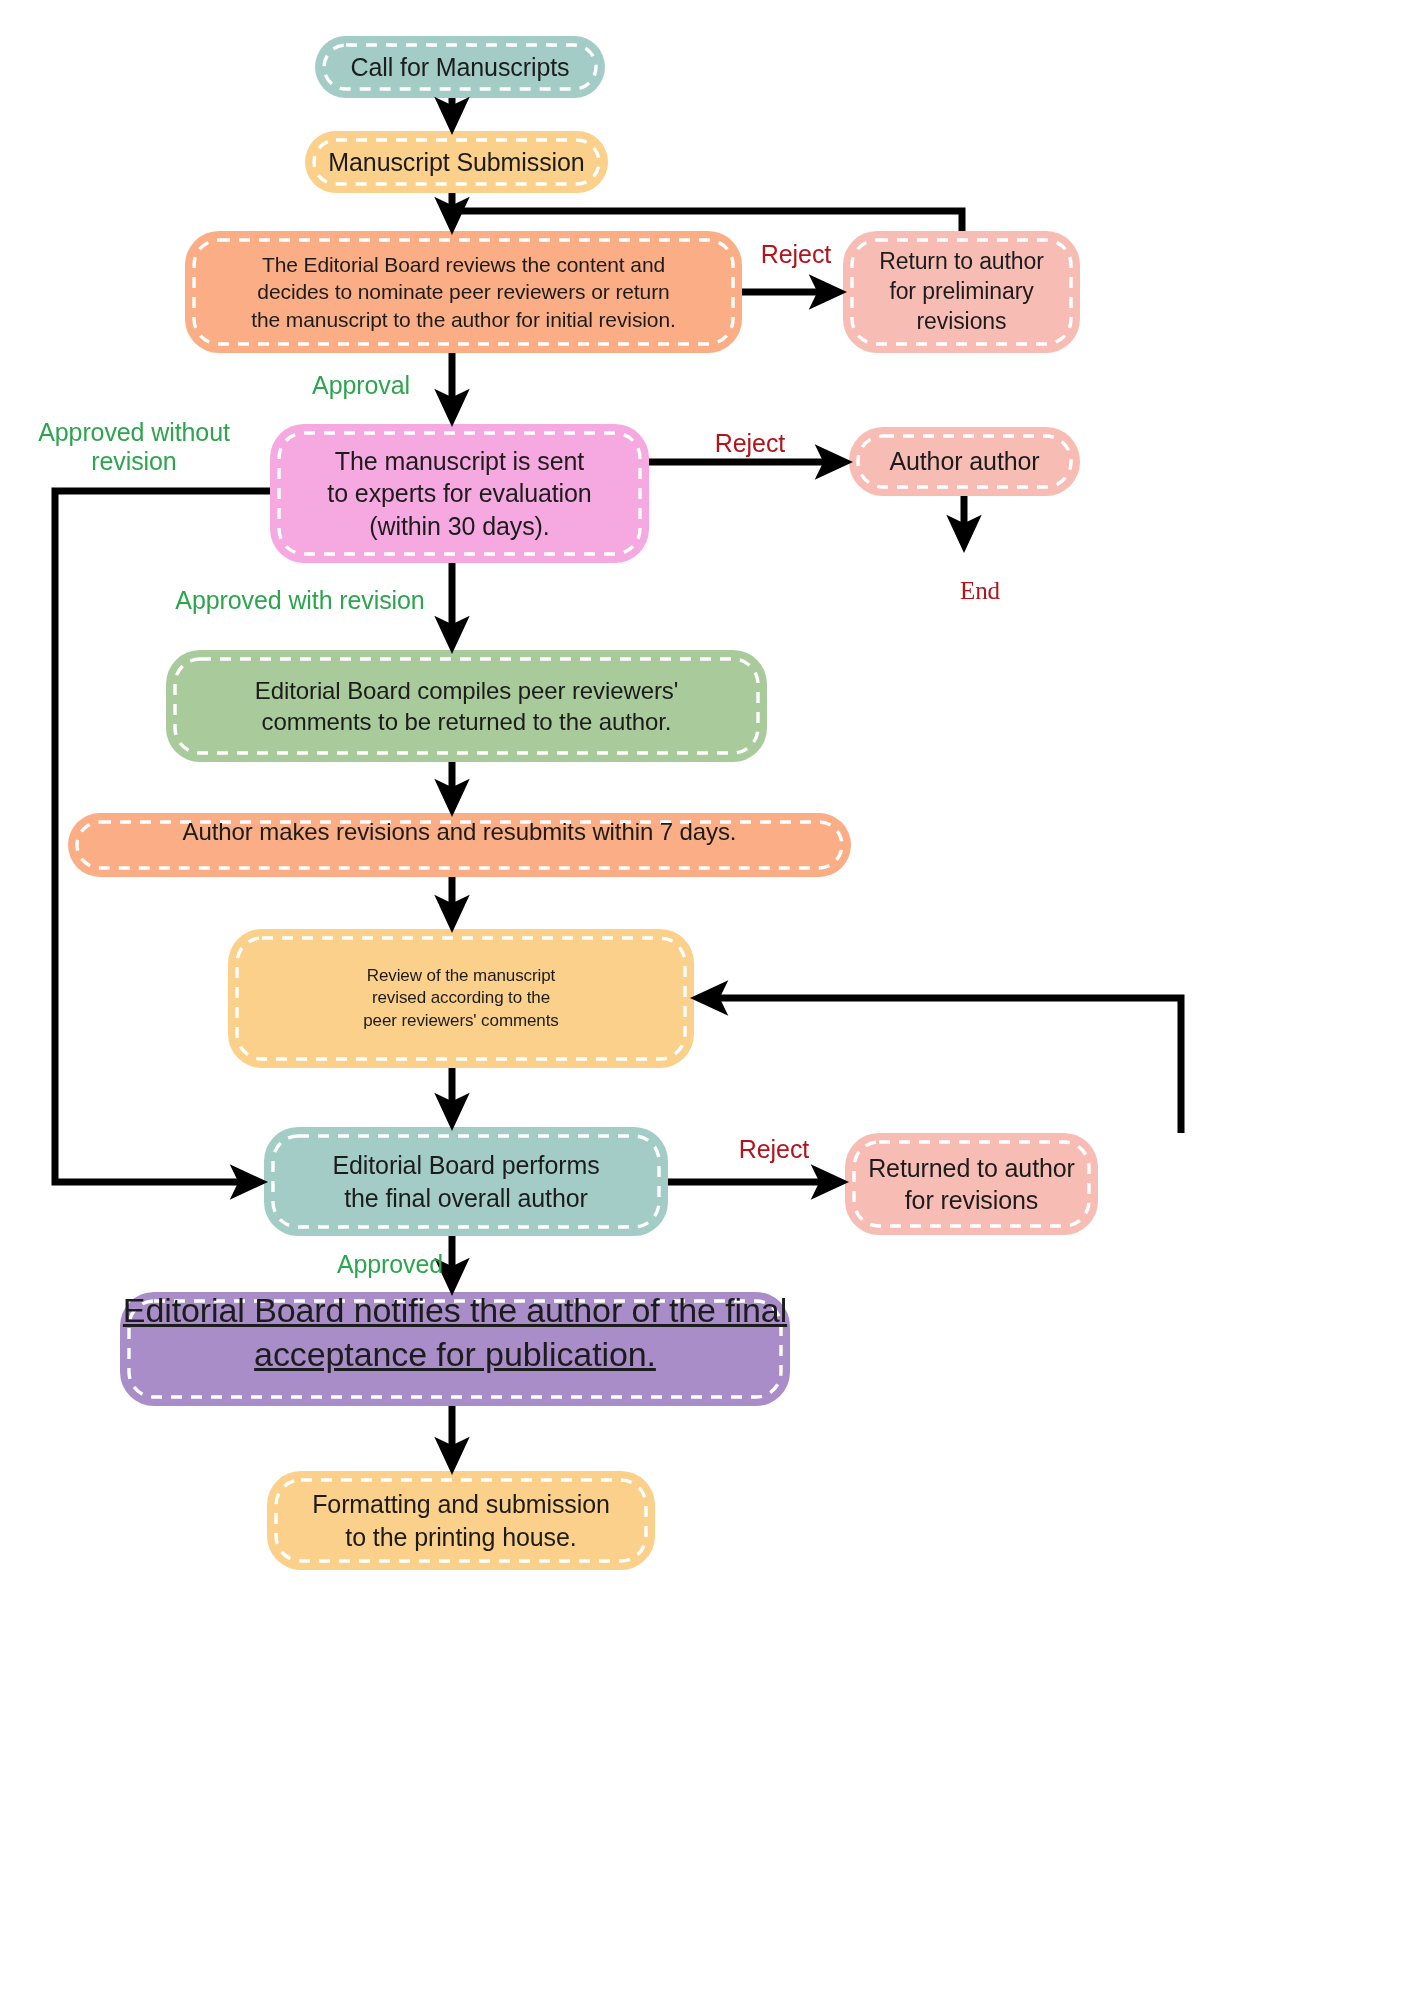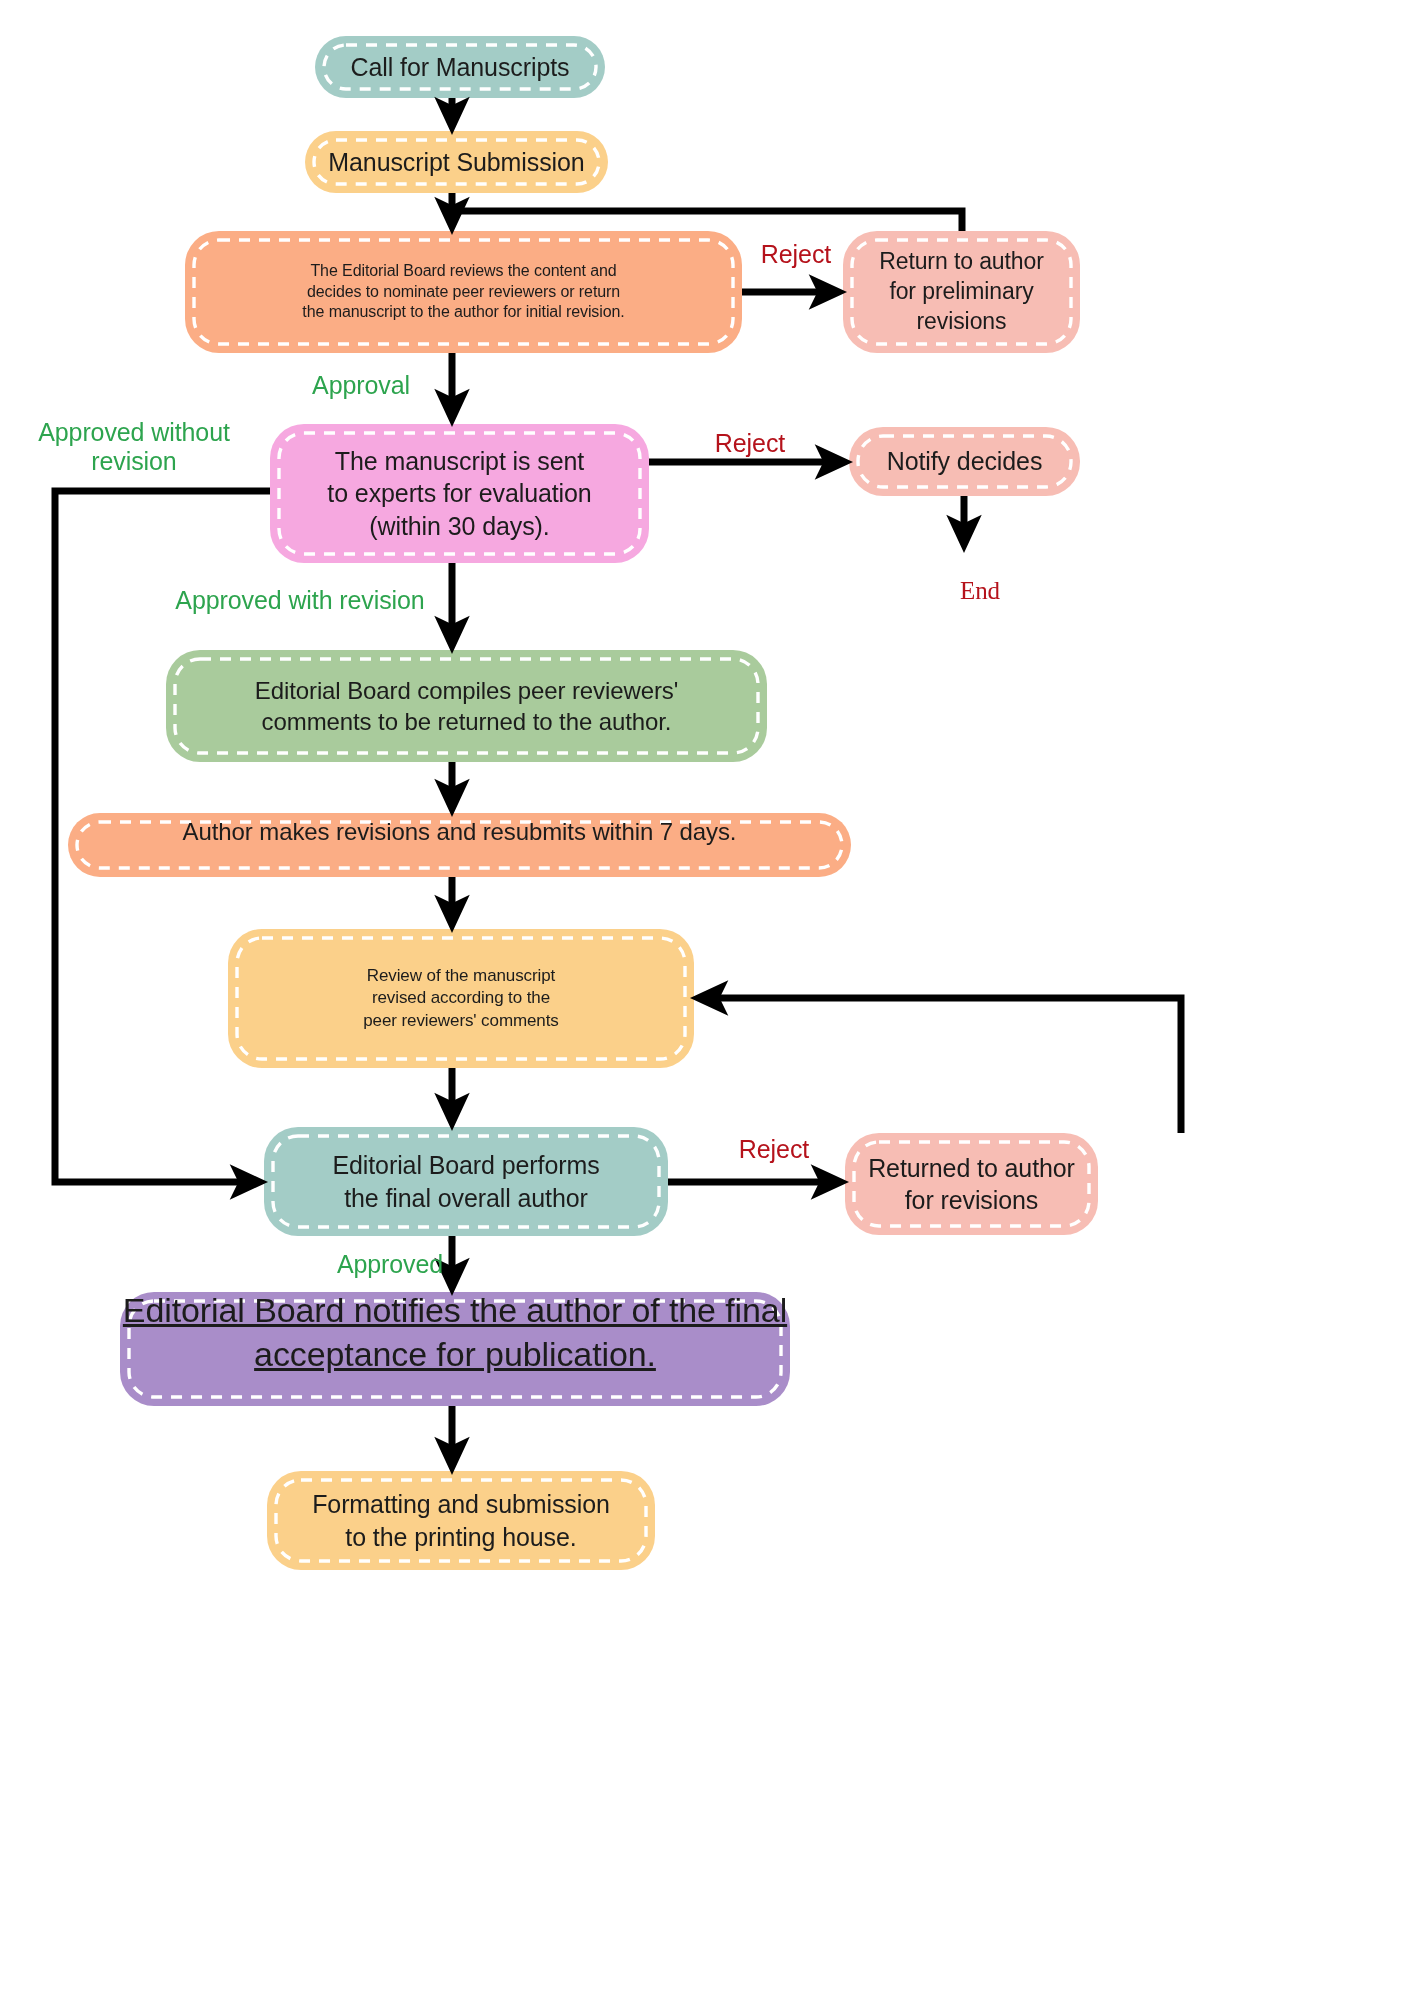--- a/index.html
+++ b/index.html
@@ -84,7 +84,7 @@
   <div id="node-labels">
       <div class="node-label" style="left: 315px; top: 36px; width: 290px; height: 62px; font-size: 25px;">Call for Manuscripts</div>
       <div class="node-label" style="left: 305px; top: 131px; width: 303px; height: 62px; font-size: 25px;">Manuscript Submission</div>
-      <div class="node-label" style="left: 185px; top: 231px; width: 557px; height: 122px; font-size: 16px;">The Editorial Board reviews the content and
+      <div class="node-label" style="left: 185px; top: 231px; width: 557px; height: 122px; font-size: 21px;">The Editorial Board reviews the content and
 decides to nominate peer reviewers or return
 the manuscript to the author for initial revision.</div>
       <div class="node-label" style="left: 843px; top: 231px; width: 237px; height: 122px; font-size: 23px;">Return to author

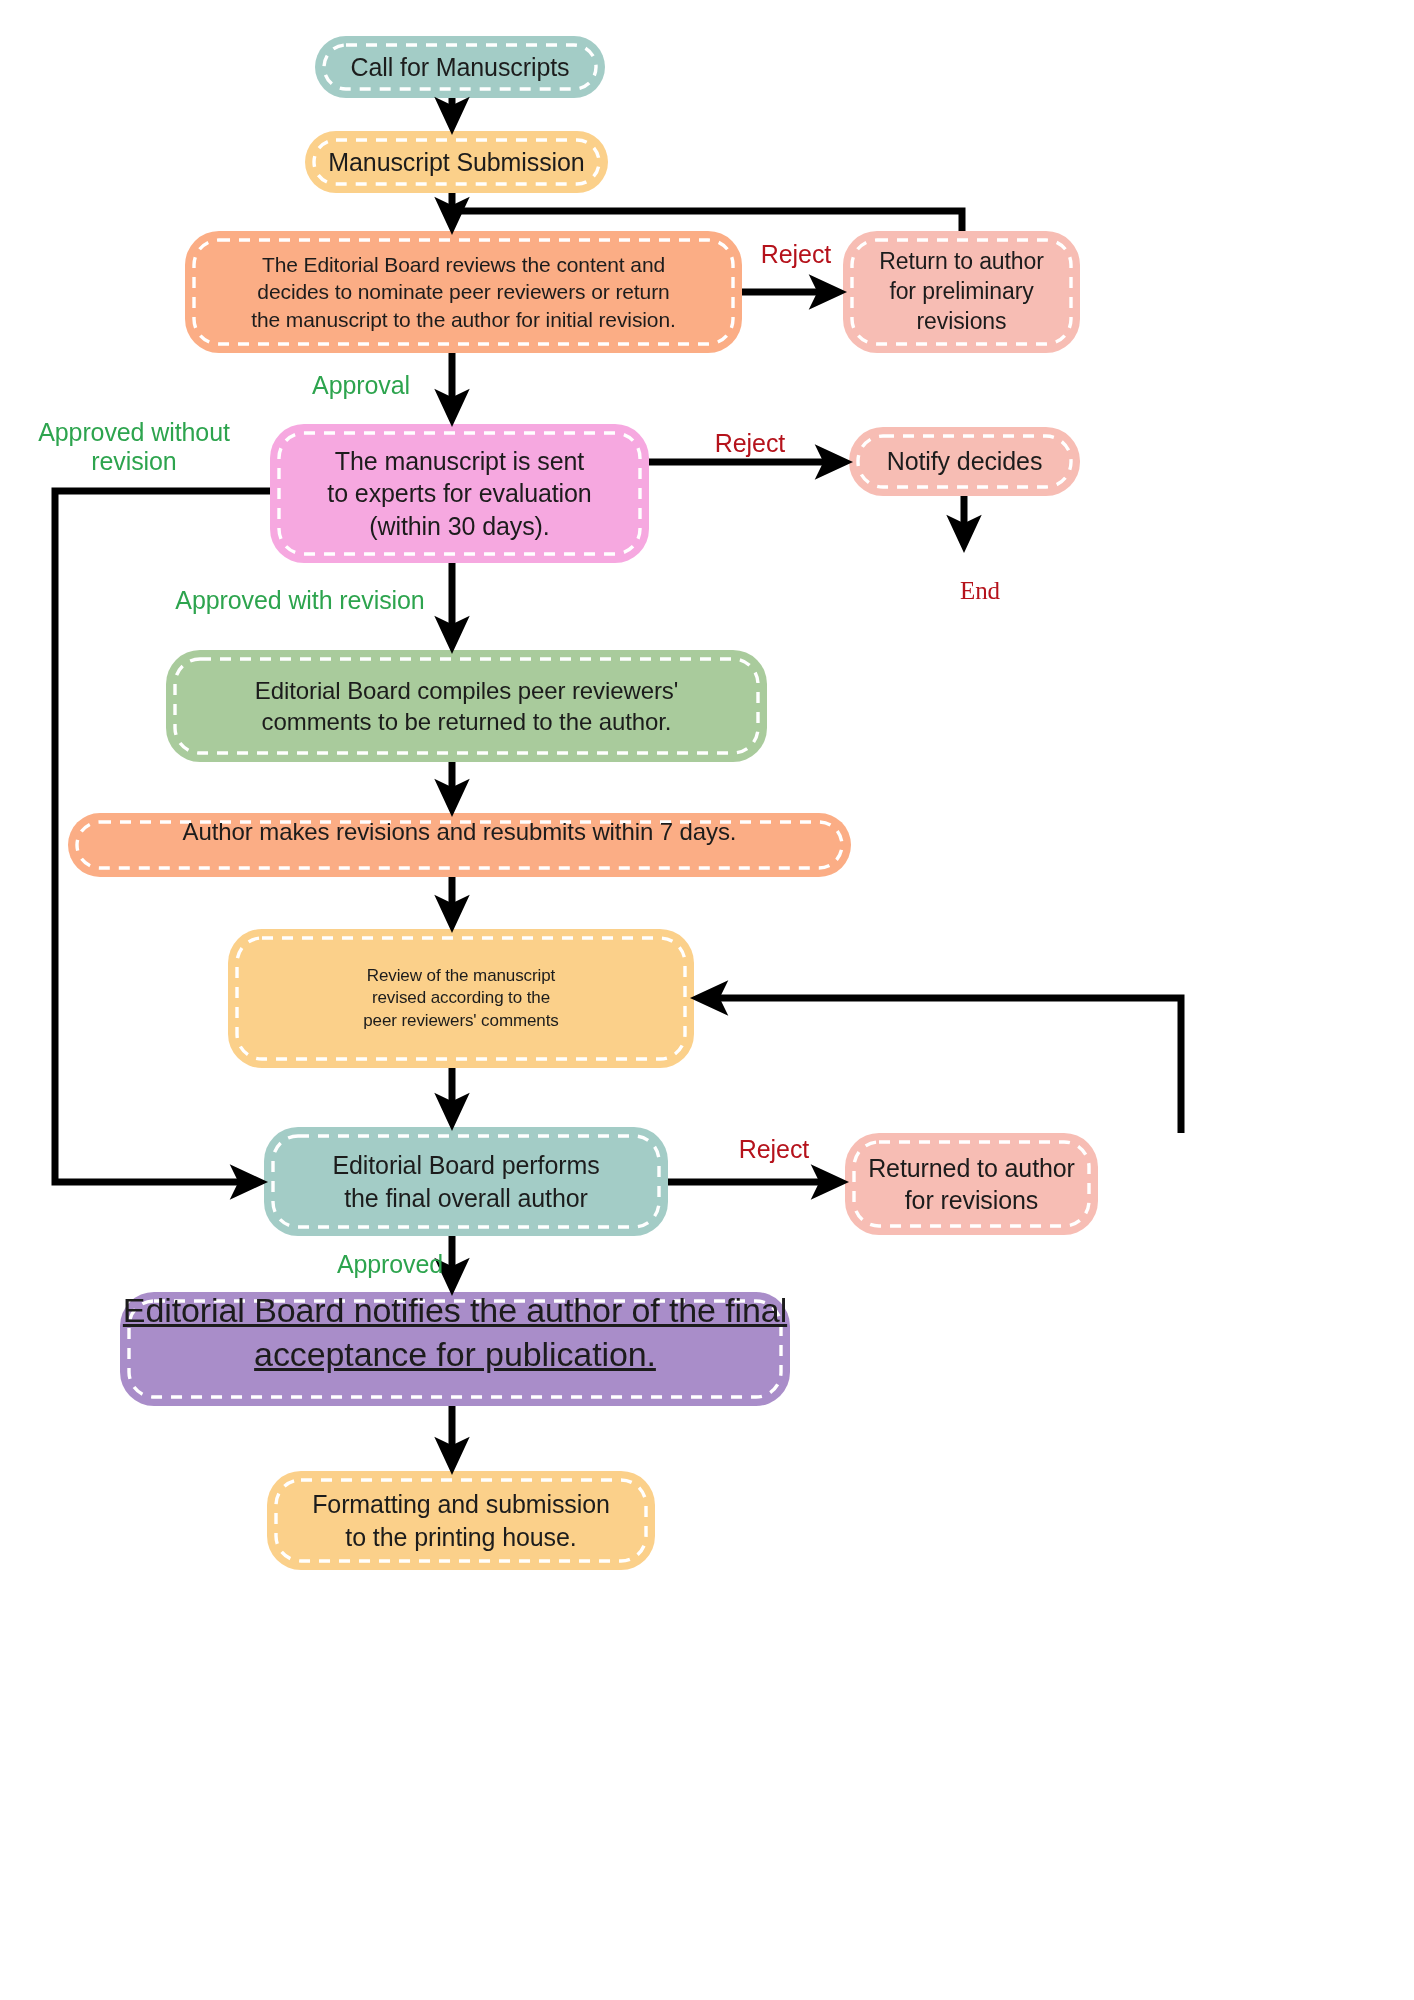--- a/index.html
+++ b/index.html
@@ -93,7 +93,7 @@
       <div class="node-label" style="left: 270px; top: 424px; width: 379px; height: 139px; font-size: 25px;">The manuscript is sent
 to experts for evaluation
 (within 30 days).</div>
-      <div class="node-label" style="left: 849px; top: 427px; width: 231px; height: 69px; font-size: 25px;">Notify decides</div>
+      <div class="node-label" style="left: 849px; top: 427px; width: 231px; height: 69px; font-size: 25px;">Author author</div>
       <div class="node-label" style="left: 166px; top: 650px; width: 601px; height: 112px; font-size: 24px;">Editorial Board compiles peer reviewers'
 comments to be returned to the author.</div>
       <div class="node-label" style="left: 68px; top: 800px; width: 783px; height: 64px; font-size: 24px;">Author makes revisions and resubmits within 7 days.</div>

